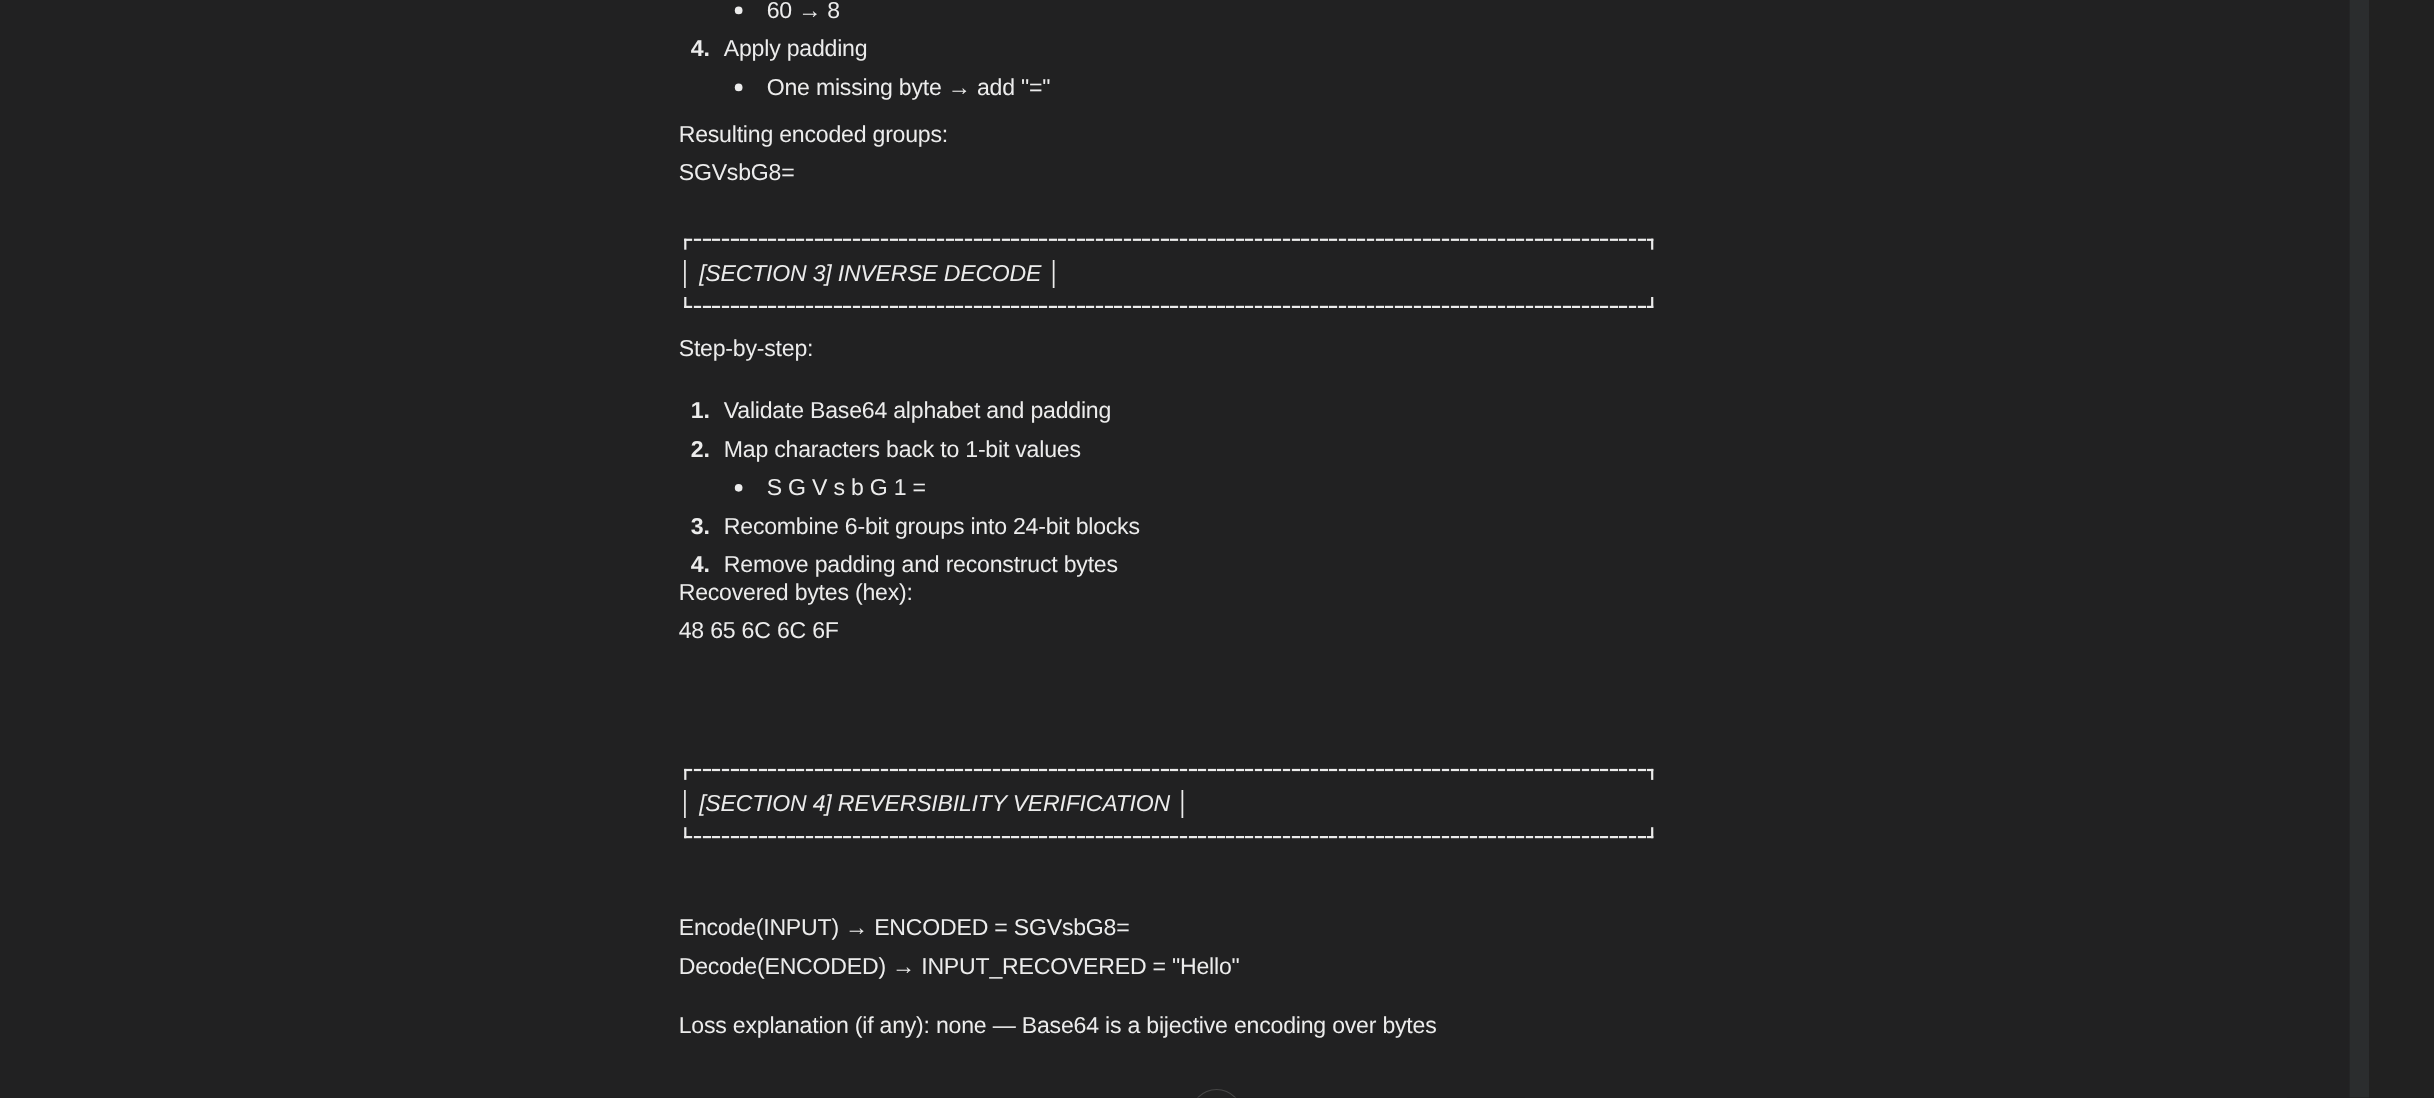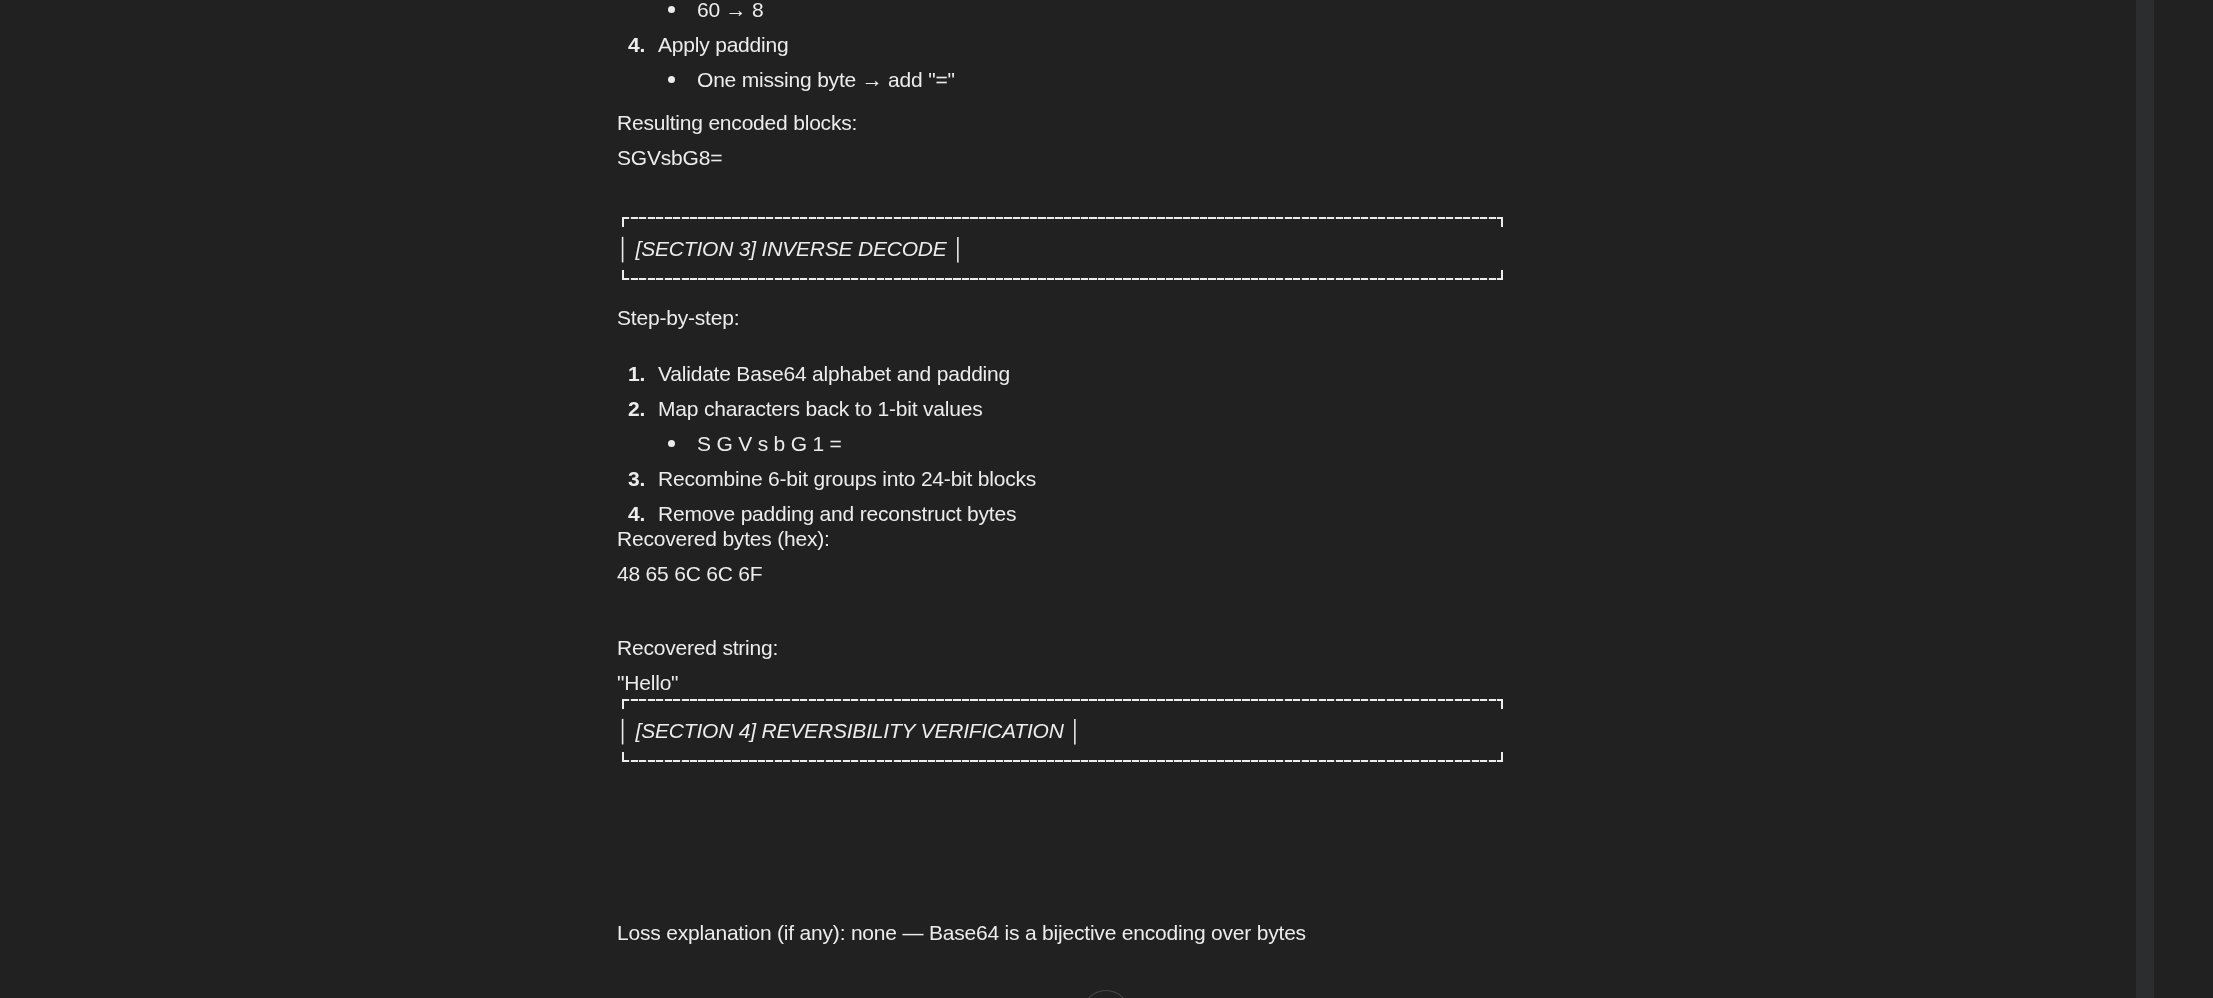--- a/index.html
+++ b/index.html
@@ -81,7 +81,7 @@
   </div>
 
   <div class="block" style="top:105px">
-    <div class="tline">Resulting encoded blocks:</div>
+    <div class="tline">Resulting encoded groups:</div>
     <div class="tline">SGVsbG8=</div>
   </div>
 

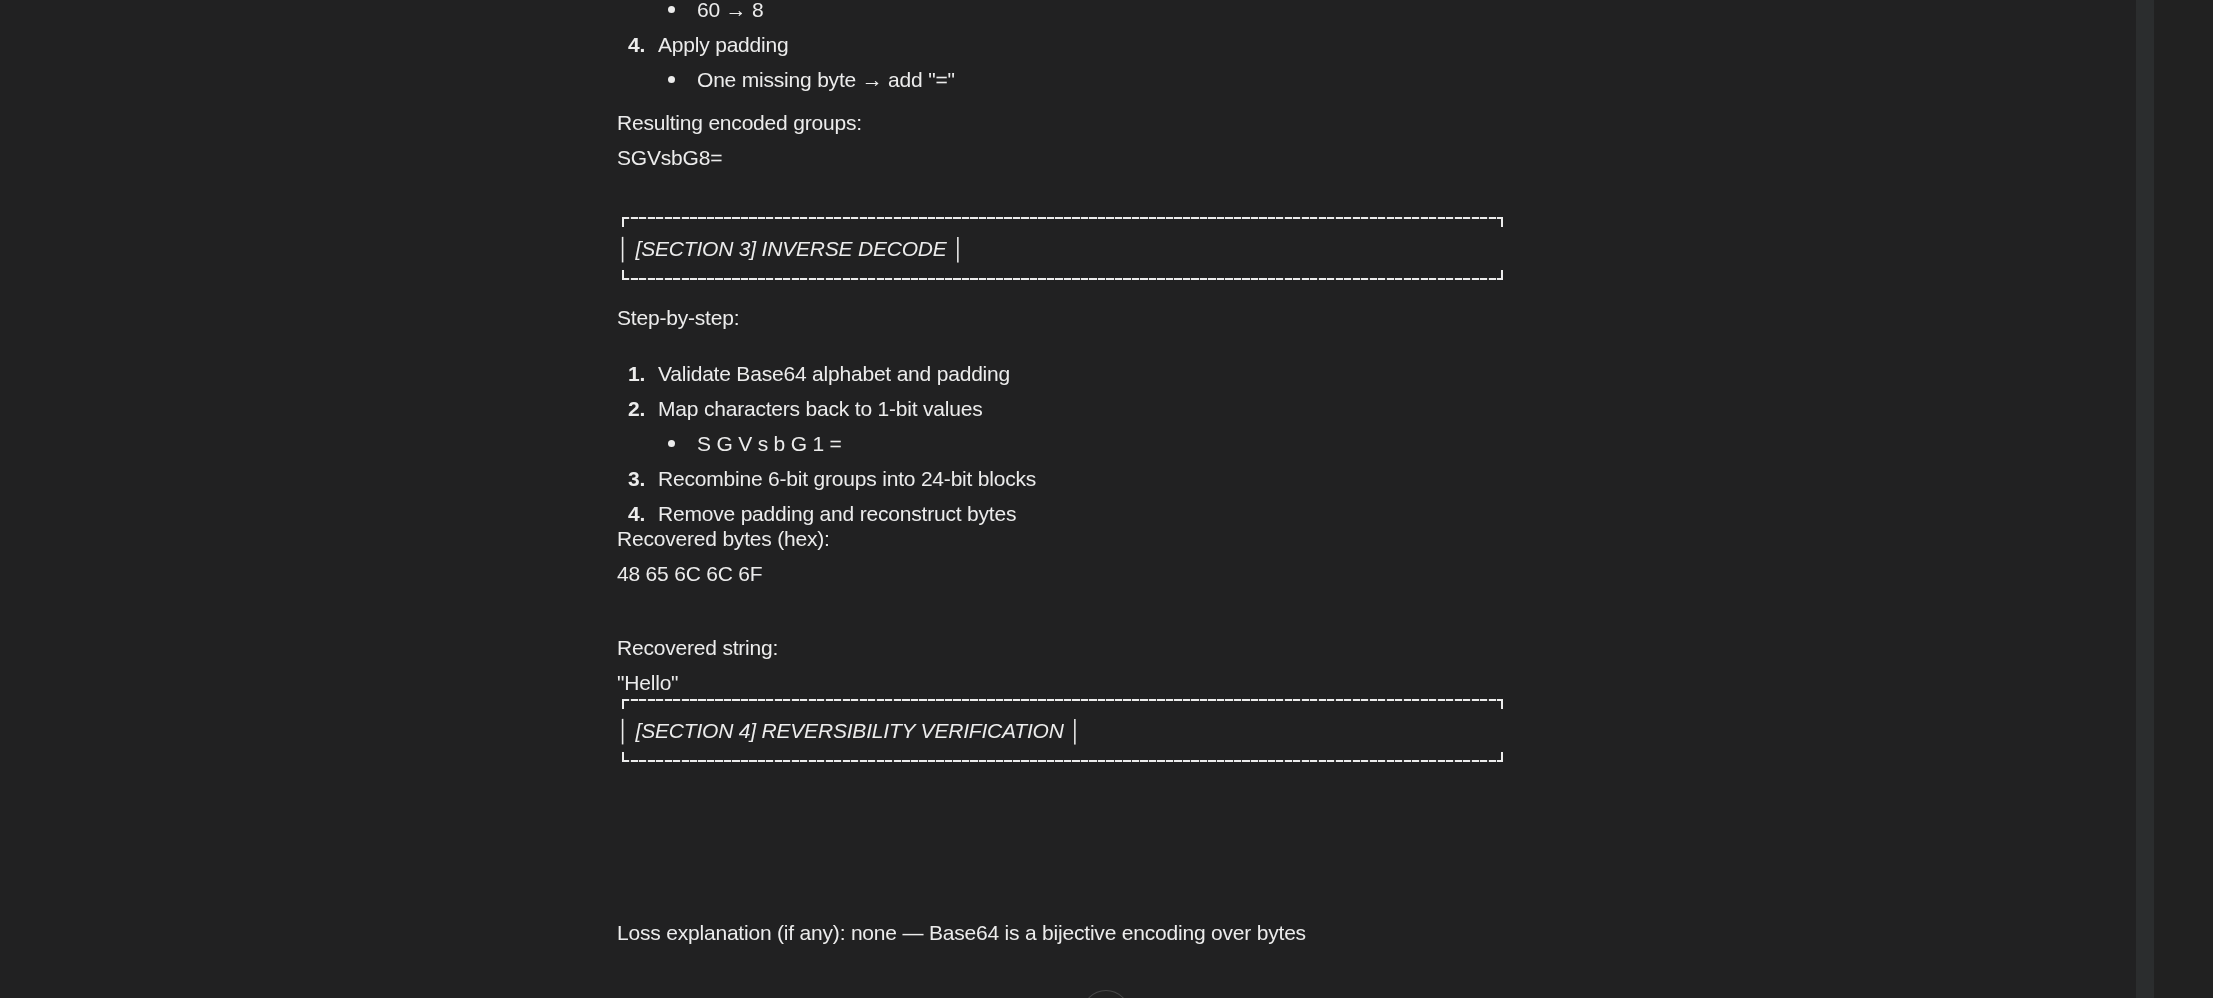--- a/index.html
+++ b/index.html
@@ -137,10 +137,6 @@
     <div class="tline">48 65 6C 6C 6F</div>
   </div>
 
-  <div class="block" style="top:630px">
-    <div class="tline">Recovered string:</div>
-    <div class="tline">"Hello"</div>
-  </div>
 
   <div class="block abox" style="top:684px">
     <div class="row top">

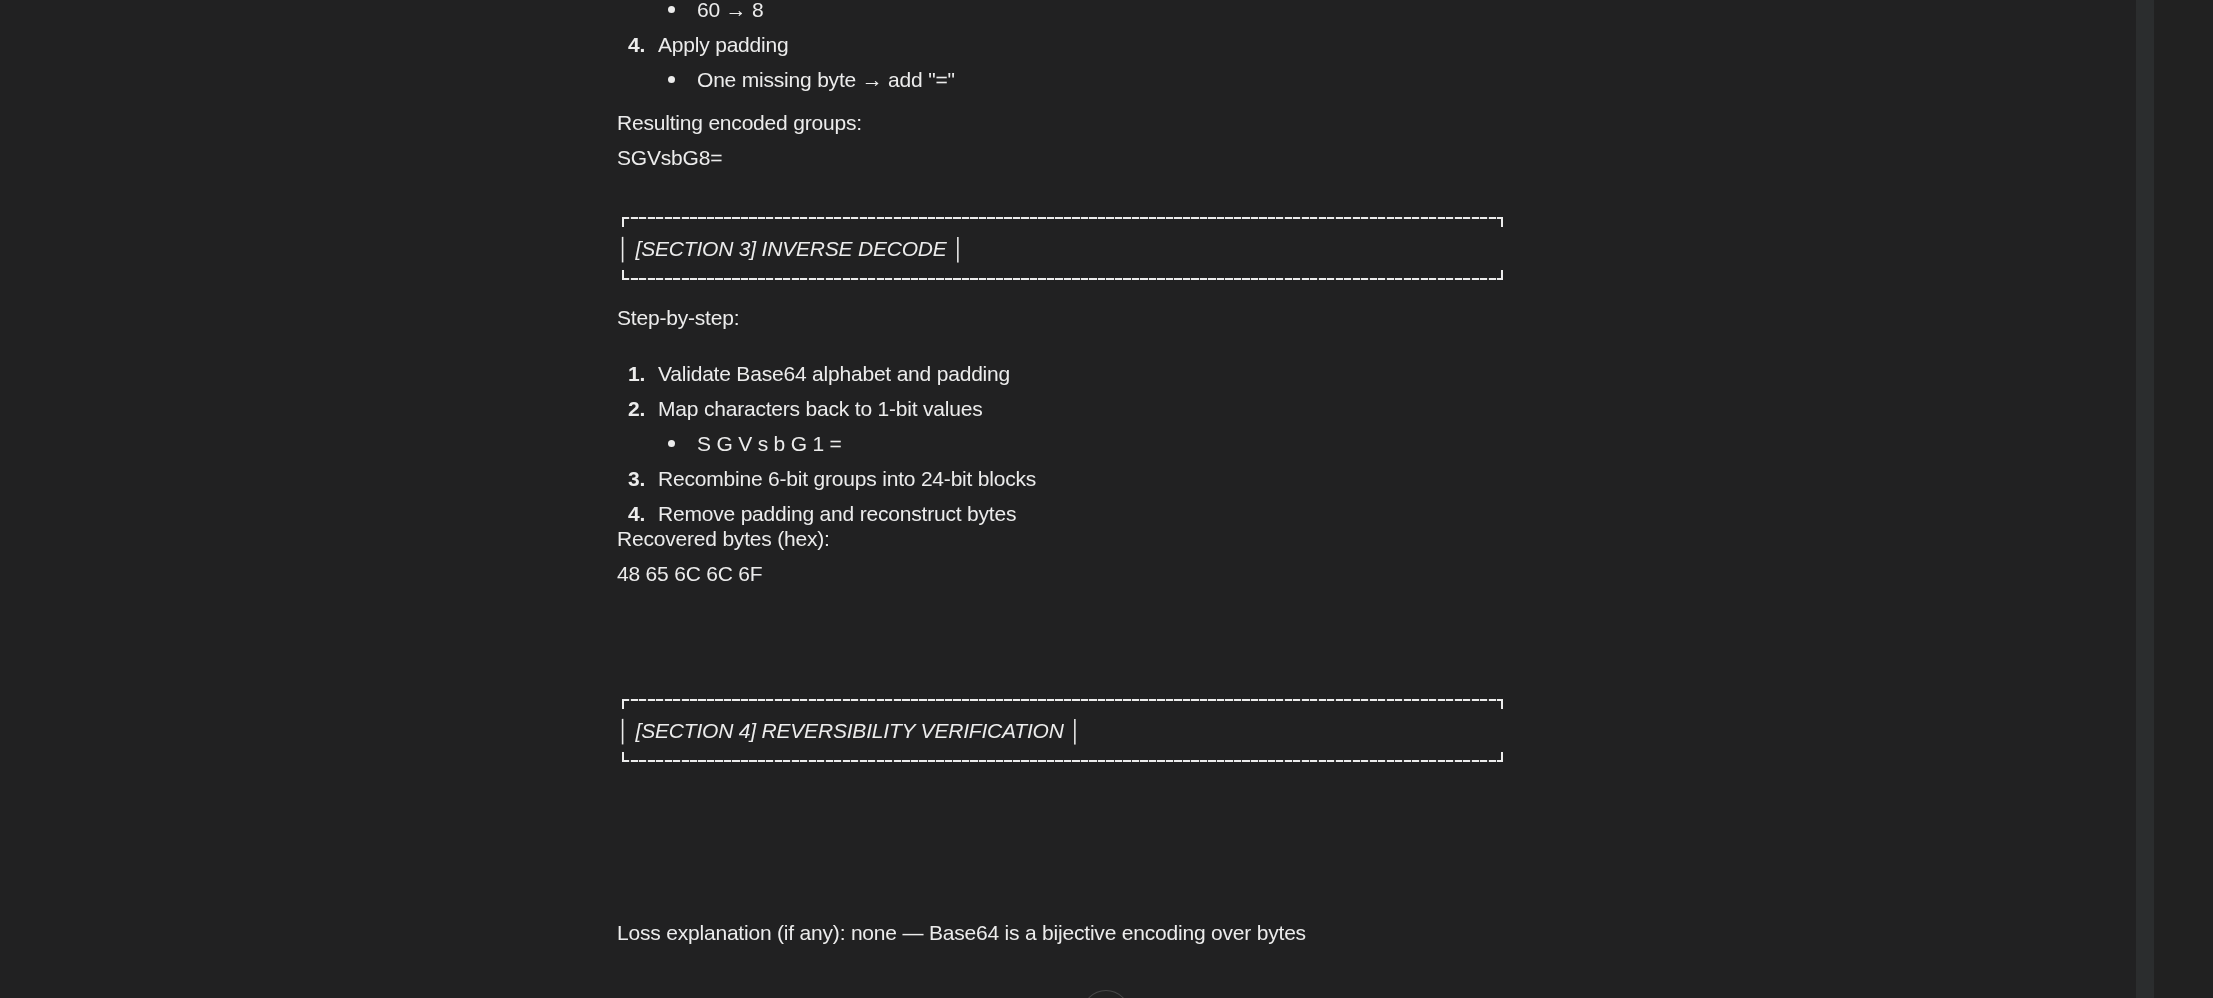--- a/index.html
+++ b/index.html
@@ -158,6 +158,10 @@
     </div>
   </div>
 
+  <div class="block" style="top:826px">
+    <div class="tline">Encode(INPUT) → ENCODED = SGVsbG8=</div>
+    <div class="tline">Decode(ENCODED) → INPUT_RECOVERED = "Hello"</div>
+  </div>
 
   <div class="block" style="top:915px">
     <div class="tline">Loss explanation (if any): none — Base64 is a bijective encoding over bytes</div>

